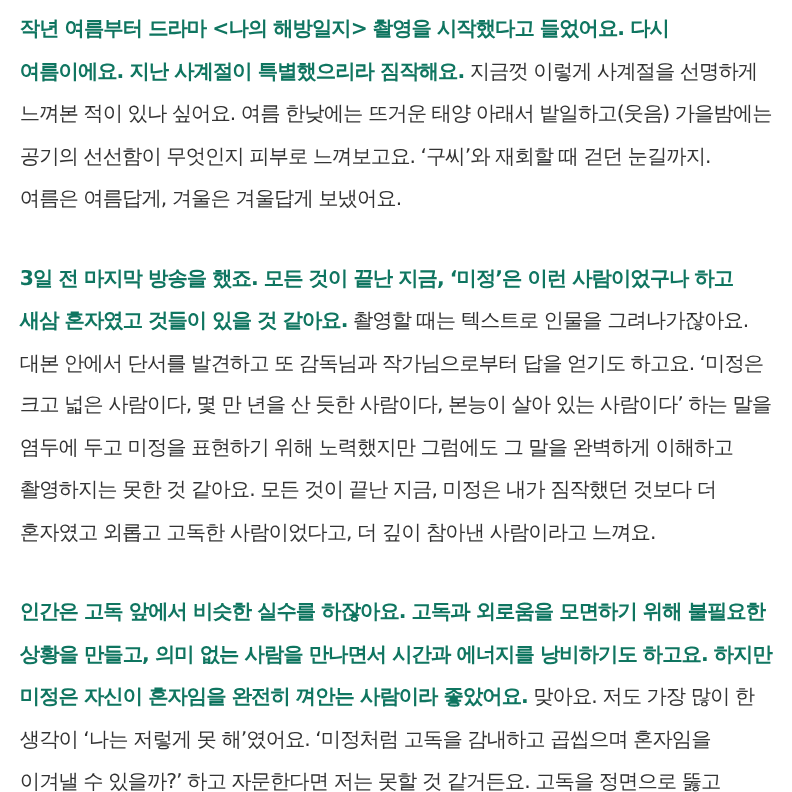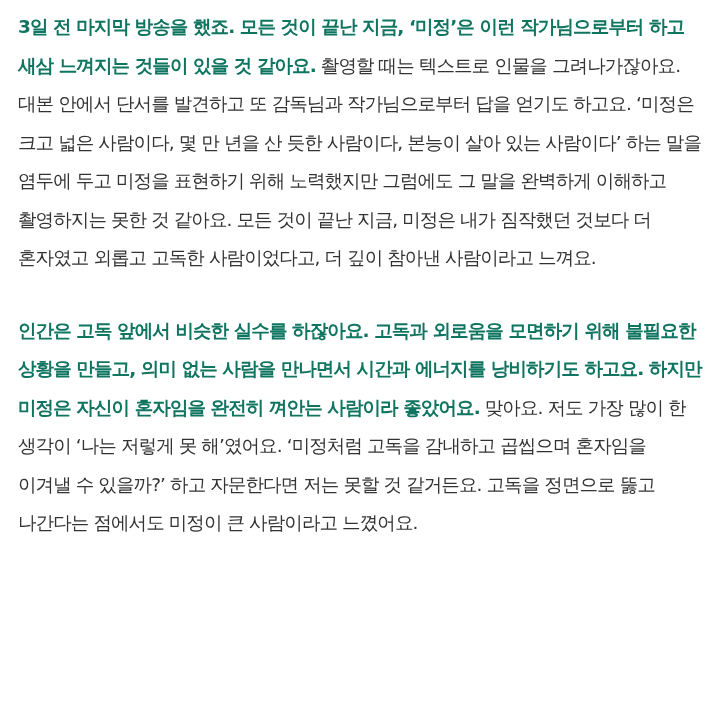--- a/index.html
+++ b/index.html
@@ -40,6 +40,9 @@
 
 <div class="article">
   <p class="para">
+    <span class="hl">작년 여름부터 드라마 &lt;나의 해방일지&gt; 촬영을 시작했다고 들었어요. 다시 여름이에요. 지난 사계절이 특별했으리라 짐작해요.</span><span class="body-text"> 지금껏 이렇게 사계절을 선명하게 느껴본 적이 있나 싶어요. 여름 한낮에는 뜨거운 태양 아래서 밭일하고(웃음) 가을밤에는 공기의 선선함이 무엇인지 피부로 느껴보고요. ‘구씨’와 재회할 때 걷던 눈길까지. 여름은 여름답게, 겨울은 겨울답게 보냈어요.</span>
+  </p>
+  <p class="para">
     <span class="hl">3일 전 마지막 방송을 했죠. 모든 것이 끝난 지금, ‘미정’은 이런 작가님으로부터 하고 새삼 느껴지는 것들이 있을 것 같아요.</span><span class="body-text"> 촬영할 때는 텍스트로 인물을 그려나가잖아요. 대본 안에서 단서를 발견하고 또 감독님과 작가님으로부터 답을 얻기도 하고요. ‘미정은 크고 넓은 사람이다, 몇 만 년을 산 듯한 사람이다, 본능이 살아 있는 사람이다’ 하는 말을 염두에 두고 미정을 표현하기 위해 노력했지만 그럼에도 그 말을 완벽하게 이해하고 촬영하지는 못한 것 같아요. 모든 것이 끝난 지금, 미정은 내가 짐작했던 것보다 더 혼자였고 외롭고 고독한 사람이었다고, 더 깊이 참아낸 사람이라고 느껴요.</span>
   </p>
   <p class="para">

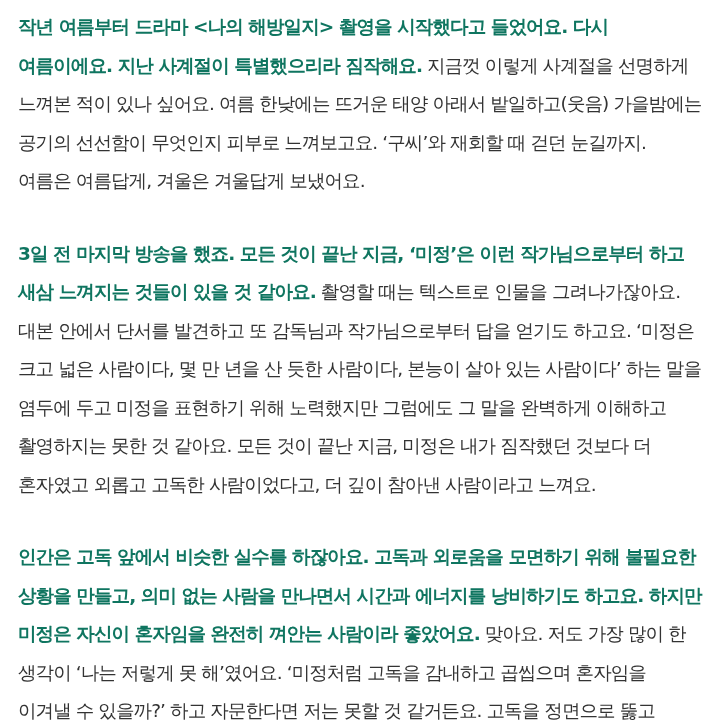--- a/index.html
+++ b/index.html
@@ -43,7 +43,7 @@
     <span class="hl">작년 여름부터 드라마 &lt;나의 해방일지&gt; 촬영을 시작했다고 들었어요. 다시 여름이에요. 지난 사계절이 특별했으리라 짐작해요.</span><span class="body-text"> 지금껏 이렇게 사계절을 선명하게 느껴본 적이 있나 싶어요. 여름 한낮에는 뜨거운 태양 아래서 밭일하고(웃음) 가을밤에는 공기의 선선함이 무엇인지 피부로 느껴보고요. ‘구씨’와 재회할 때 걷던 눈길까지. 여름은 여름답게, 겨울은 겨울답게 보냈어요.</span>
   </p>
   <p class="para">
-    <span class="hl">3일 전 마지막 방송을 했죠. 모든 것이 끝난 지금, ‘미정’은 이런 작가님으로부터 하고 새삼 느껴지는 것들이 있을 것 같아요.</span><span class="body-text"> 촬영할 때는 텍스트로 인물을 그려나가잖아요. 대본 안에서 단서를 발견하고 또 감독님과 작가님으로부터 답을 얻기도 하고요. ‘미정은 크고 넓은 사람이다, 몇 만 년을 산 듯한 사람이다, 본능이 살아 있는 사람이다’ 하는 말을 염두에 두고 미정을 표현하기 위해 노력했지만 그럼에도 그 말을 완벽하게 이해하고 촬영하지는 못한 것 같아요. 모든 것이 끝난 지금, 미정은 내가 짐작했던 것보다 더 혼자였고 외롭고 고독한 사람이었다고, 더 깊이 참아낸 사람이라고 느껴요.</span>
+    <span class="hl">3일 전 마지막 방송을 했죠. 모든 것이 끝난 지금, ‘미정’은 이런 사람이었구나 하고 새삼 혼자였고 것들이 있을 것 같아요.</span><span class="body-text"> 촬영할 때는 텍스트로 인물을 그려나가잖아요. 대본 안에서 단서를 발견하고 또 감독님과 작가님으로부터 답을 얻기도 하고요. ‘미정은 크고 넓은 사람이다, 몇 만 년을 산 듯한 사람이다, 본능이 살아 있는 사람이다’ 하는 말을 염두에 두고 미정을 표현하기 위해 노력했지만 그럼에도 그 말을 완벽하게 이해하고 촬영하지는 못한 것 같아요. 모든 것이 끝난 지금, 미정은 내가 짐작했던 것보다 더 혼자였고 외롭고 고독한 사람이었다고, 더 깊이 참아낸 사람이라고 느껴요.</span>
   </p>
   <p class="para">
     <span class="hl">인간은 고독 앞에서 비슷한 실수를 하잖아요. 고독과 외로움을 모면하기 위해 불필요한 상황을 만들고, 의미 없는 사람을 만나면서 시간과 에너지를 낭비하기도 하고요. 하지만 미정은 자신이 혼자임을 완전히 껴안는 사람이라 좋았어요.</span><span class="body-text"> 맞아요. 저도 가장 많이 한 생각이 ‘나는 저렇게 못 해’였어요. ‘미정처럼 고독을 감내하고 곱씹으며 혼자임을 이겨낼 수 있을까?’ 하고 자문한다면 저는 못할 것 같거든요. 고독을 정면으로 뚫고 나간다는 점에서도 미정이 큰 사람이라고 느꼈어요.</span>

